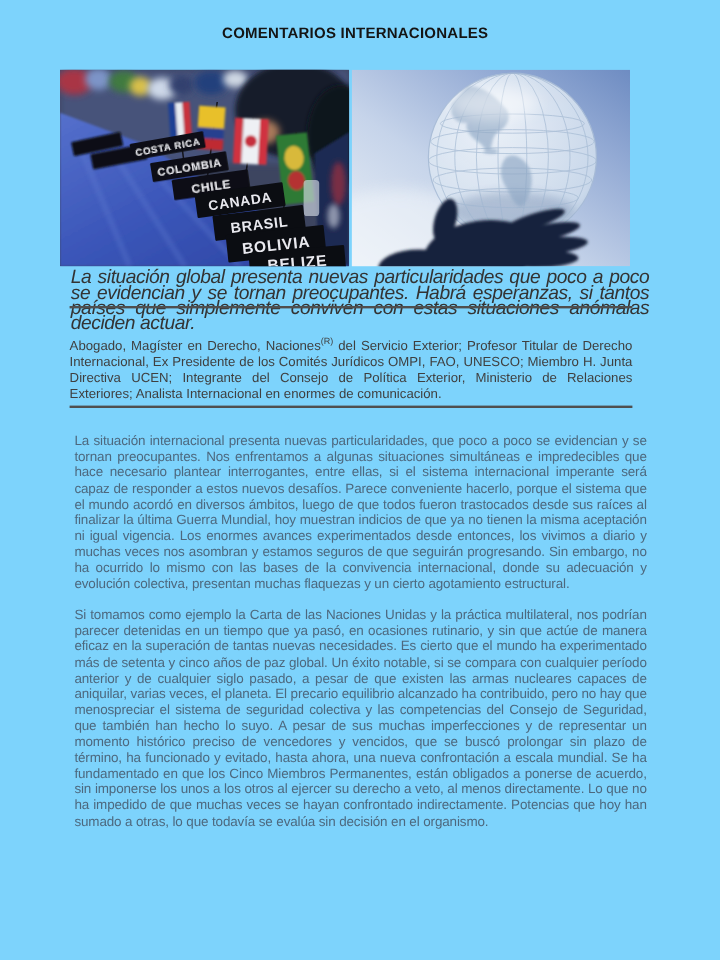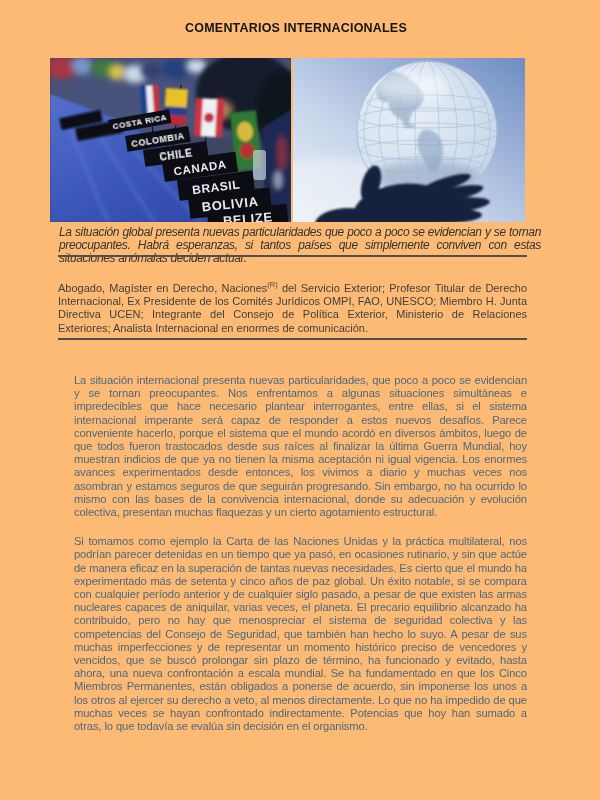--- a/index.html
+++ b/index.html
@@ -3,7 +3,7 @@
 <meta charset="utf-8">
 <style>
   html,body{margin:0;padding:0;background:#fff;}
-  .page{position:relative;width:600px;height:800px;background:#fdba74;overflow:hidden;
+  .page{position:relative;width:600px;height:800px;background:#7dd3fc;overflow:hidden;
         font-family:"Liberation Sans",sans-serif;}
   .page-title{position:absolute;top:21px;left:0;width:592px;text-align:center;
         font-size:12.5px;font-weight:bold;color:#141414;letter-spacing:.2px;}

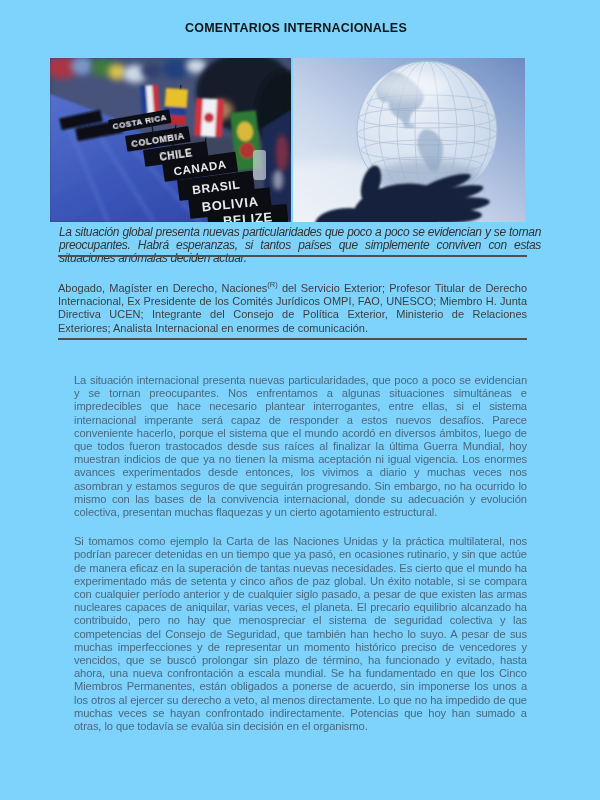--- a/index.html
+++ b/index.html
@@ -13,7 +13,7 @@
   .photo-right{width:232px;}
   .photo svg{display:block;}
   .figure-caption{position:absolute;top:226px;left:59px;width:482px;
-        font-size:12px;font-style:italic;line-height:12.8px;letter-spacing:-.35px;
+        font-size:16px;font-style:italic;line-height:12.8px;letter-spacing:-.35px;
         color:#333333;text-align:justify;}
   .rule{position:absolute;left:58px;width:469px;height:2px;background:#4f4f4f;}
   .rule-1{top:255px;}

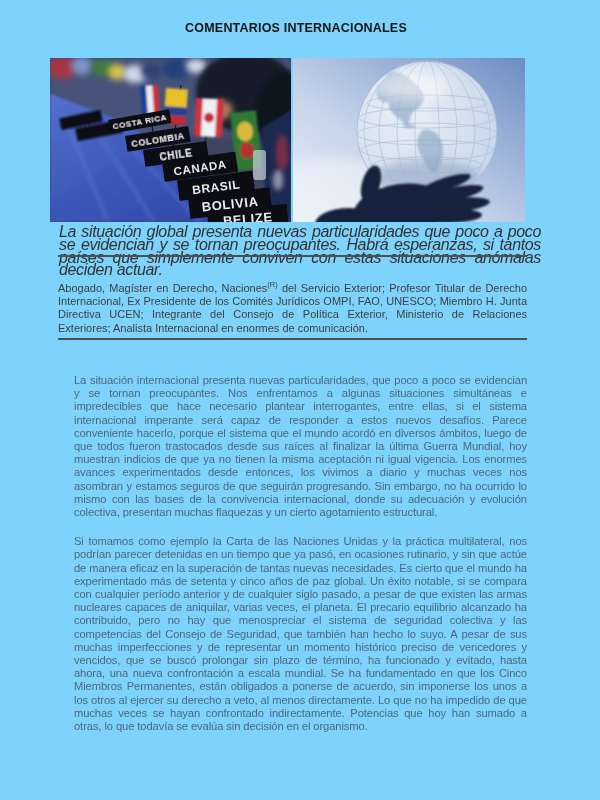--- a/index.html
+++ b/index.html
@@ -25,7 +25,7 @@
   .article{position:absolute;top:358px;left:58px;width:485px;
         font-size:11.2px;line-height:13.2px;letter-spacing:-.1px;
         color:#4d687e;text-align:justify;}
-  .article p{margin:16px;}
+  .article p{margin:4px;}
   .article p + p{margin-top:13px;}
   .plate-text{fill:#e9e9ef;font-family:"Liberation Sans",sans-serif;font-weight:bold;letter-spacing:.6px;}
 </style>

